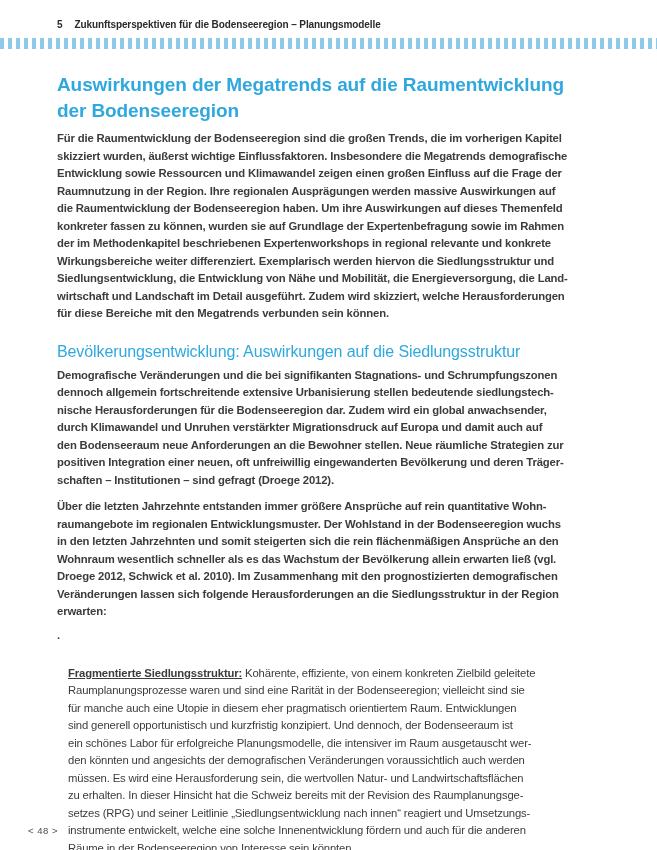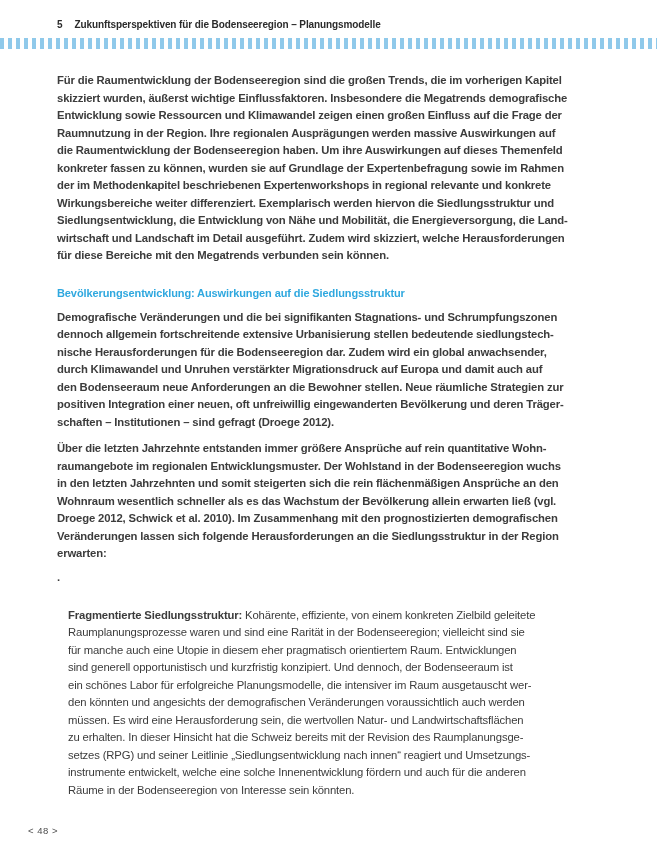--- a/index.html
+++ b/index.html
@@ -129,6 +129,8 @@
   <div class="stripe-band"></div>
 
   <div class="content">
+    <h1 class="page-title">Auswirkungen der Megatrends auf die Raumentwicklung
+der Bodenseeregion</h1>
 
     <p class="body-par">Für die Raumentwicklung der Bodenseeregion sind die großen Trends, die im vorherigen Kapitel
 skizziert wurden, äußerst wichtige Einflussfaktoren. Insbesondere die Megatrends demografische

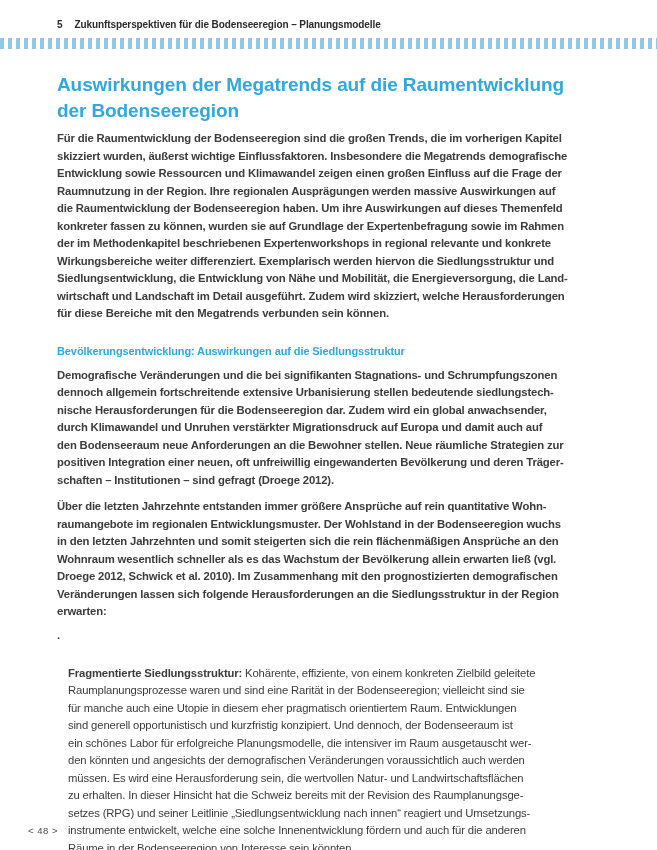--- a/index.html
+++ b/index.html
@@ -74,9 +74,9 @@
     font-weight: bold;
   }
   h2.section-heading {
-    font-size: 11px;
+    font-size: 16px;
     line-height: 17px;
-    font-weight: 700;
+    font-weight: 400;
     color: var(--accent-blue);
     letter-spacing: -0.1px;
     margin: 20px 0 7px 0;

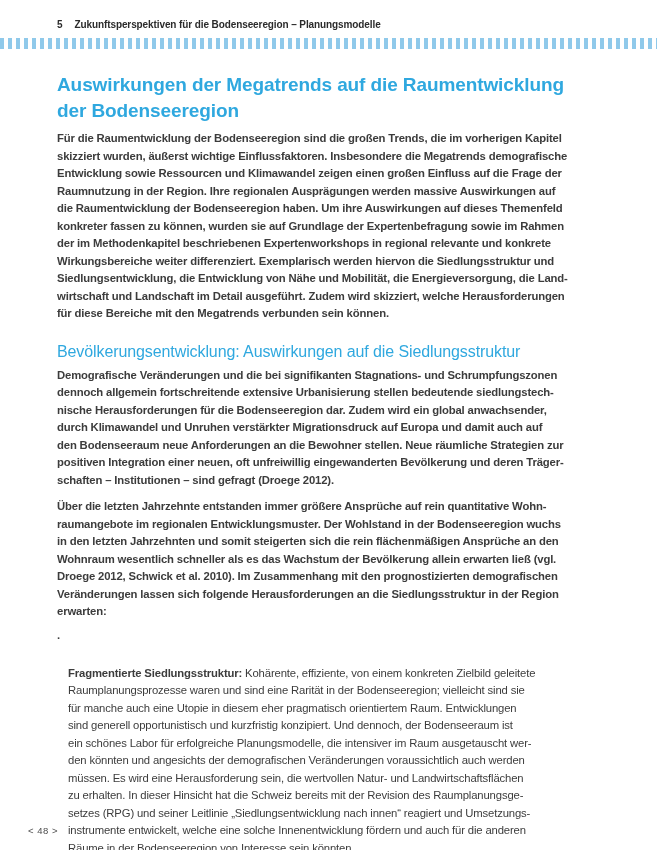--- a/index.html
+++ b/index.html
@@ -104,6 +104,7 @@
   }
   li.bullet-item .bullet-lead {
     font-weight: 700;
+    text-decoration: underline;
   }
   .page-number {
     position: absolute;

